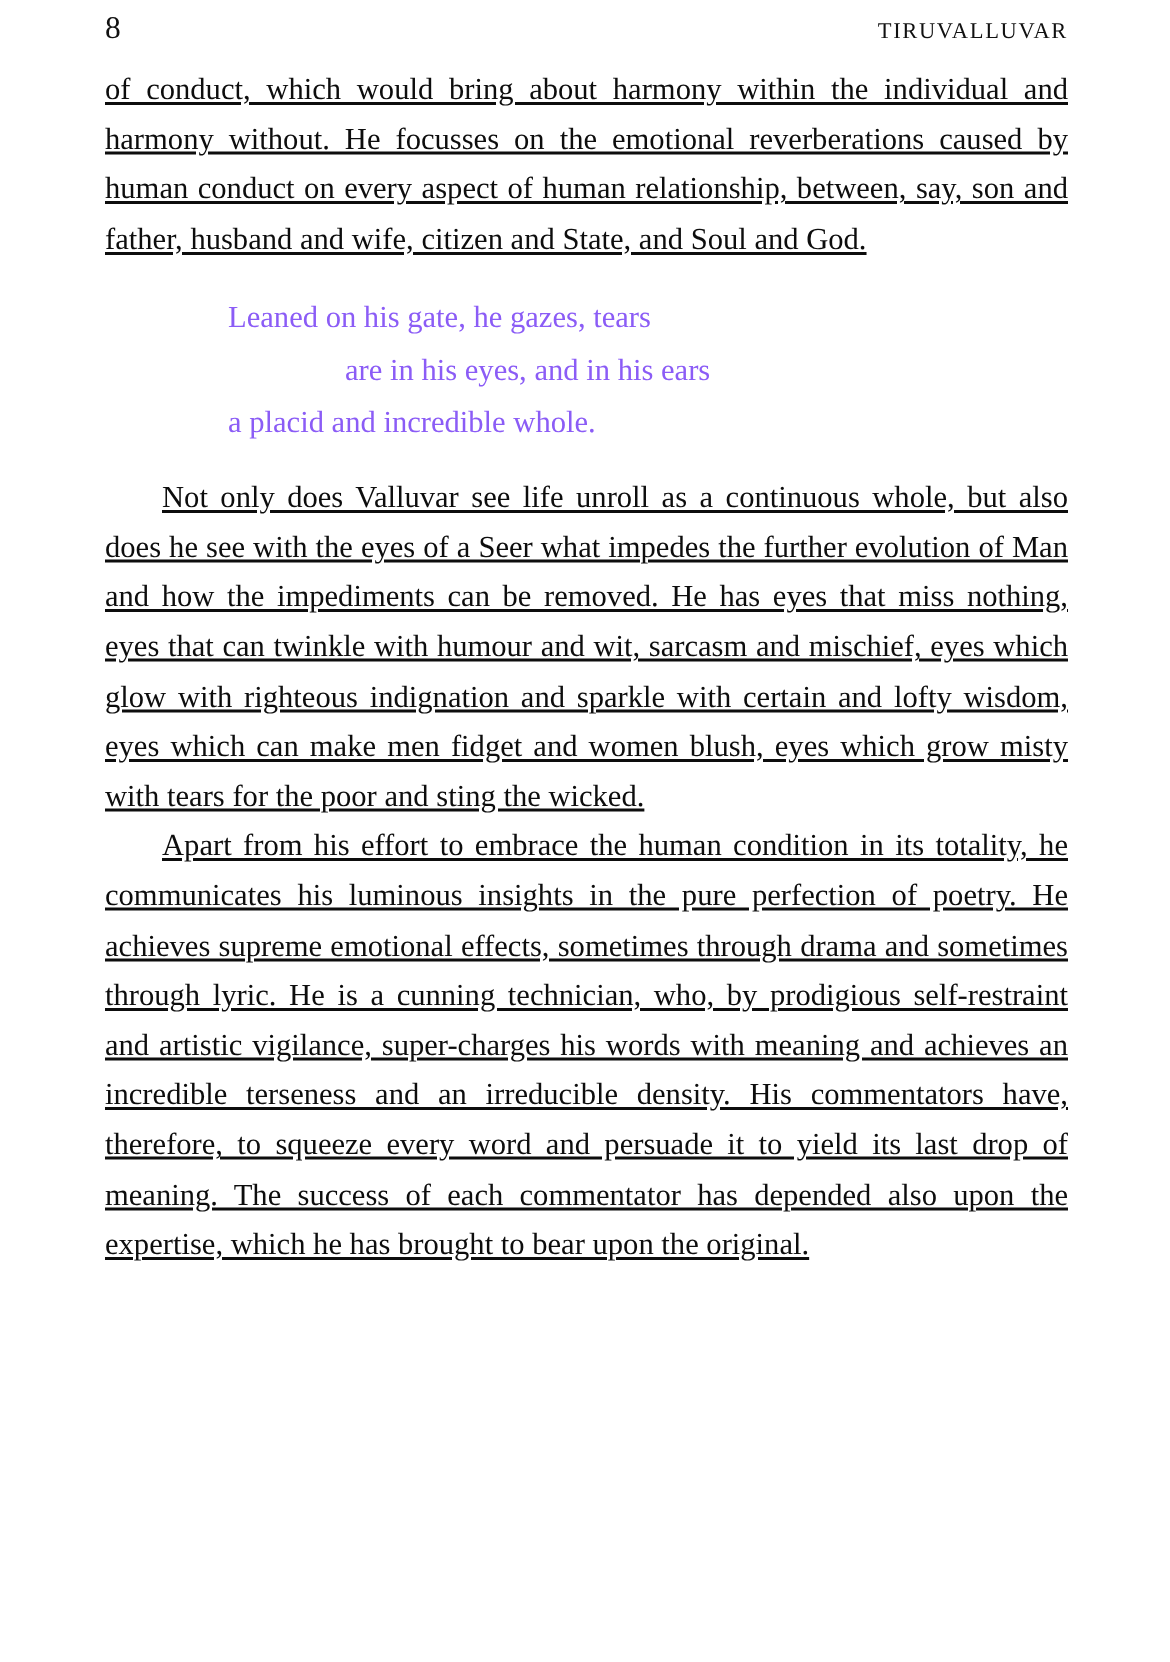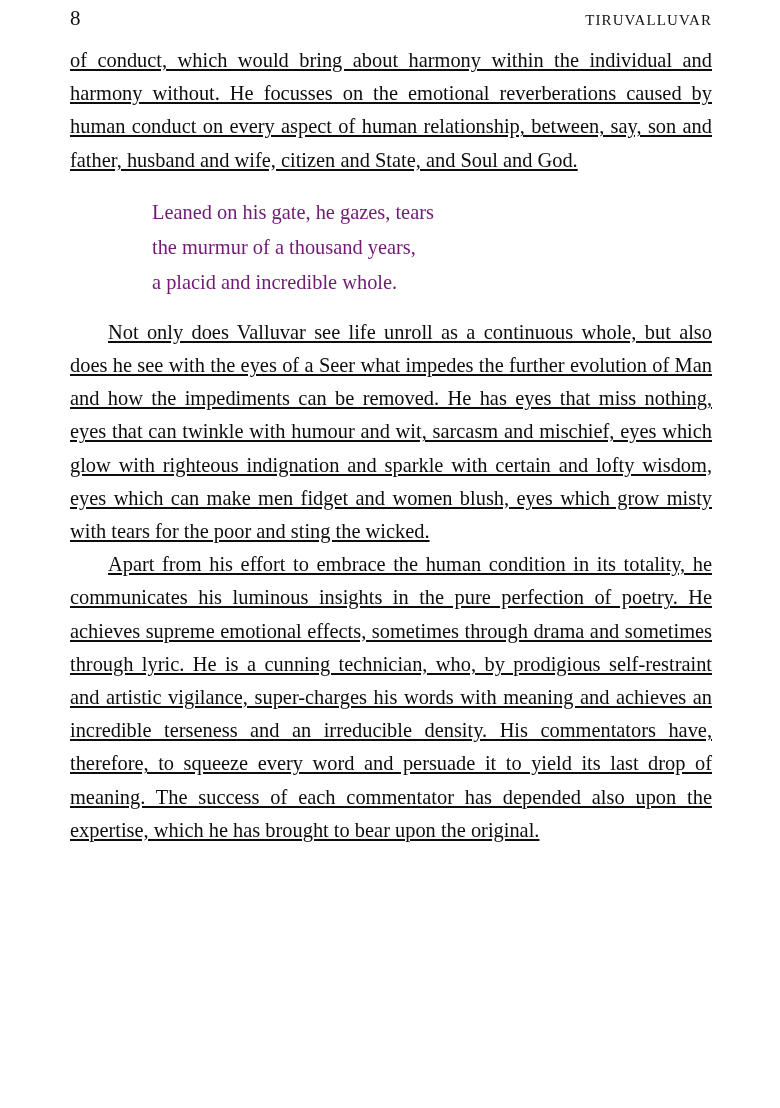--- a/index.html
+++ b/index.html
@@ -82,7 +82,7 @@
   .verse .vline {
     white-space: pre;
     display: block;
-    color: #701a75;
+    color: #8b5cf6;
   }
   .verse .vline.lvl-a { padding-left: 82px; }
   .verse .vline.lvl-b { padding-left: 160px; }

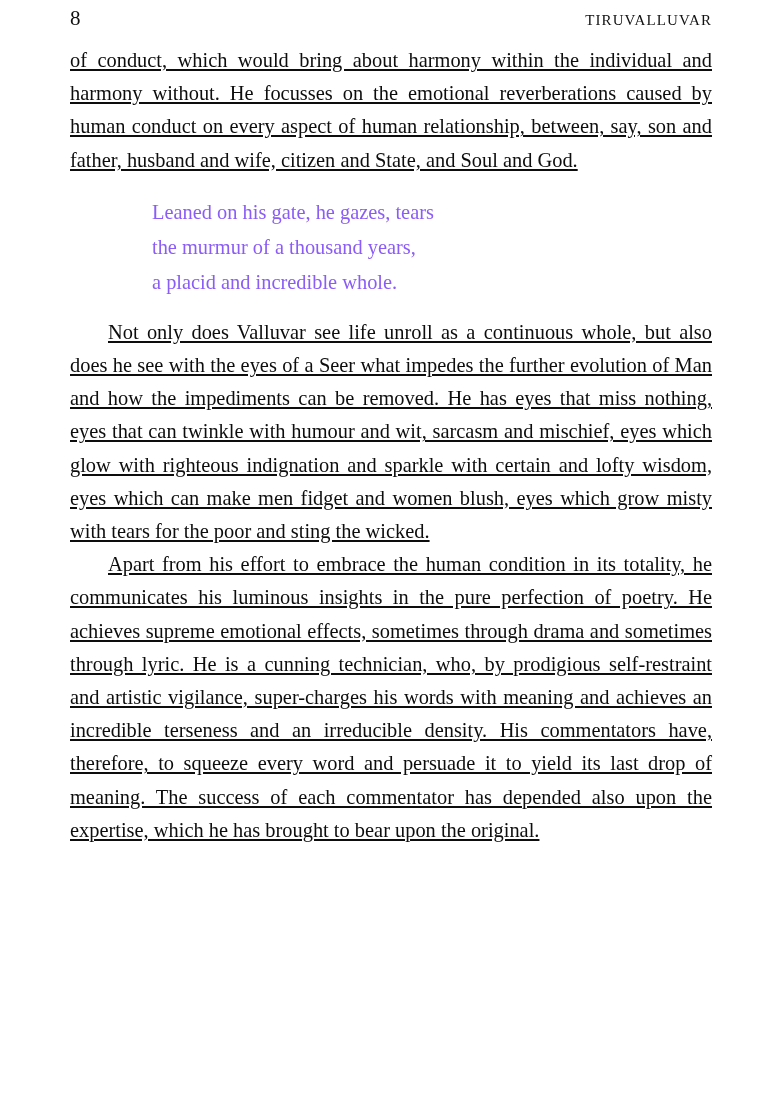--- a/index.html
+++ b/index.html
@@ -104,6 +104,7 @@
 
     <div class="verse">
       <span class="vline lvl-a">Leaned on his gate, he gazes, tears</span>
+      <span class="vline lvl-b">are in his eyes, and in his ears</span>
       <span class="vline lvl-a">the murmur of a thousand years,</span>
       <span class="vline lvl-a">a placid and incredible whole.</span>
     </div>

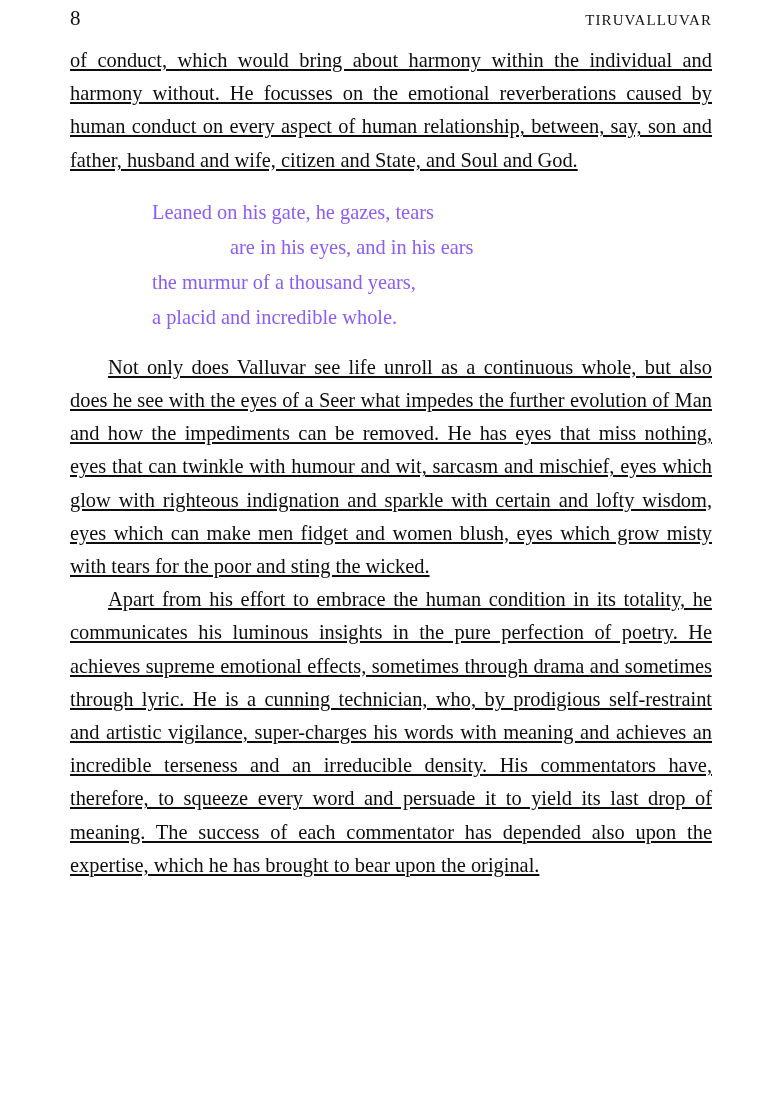--- a/index.html
+++ b/index.html
@@ -105,7 +105,6 @@
     <div class="verse">
       <span class="vline lvl-a">Leaned on his gate, he gazes, tears</span>
       <span class="vline lvl-b">are in his eyes, and in his ears</span>
-      <span class="vline lvl-a">the murmur of a thousand years,</span>
       <span class="vline lvl-a">a placid and incredible whole.</span>
     </div>
 

